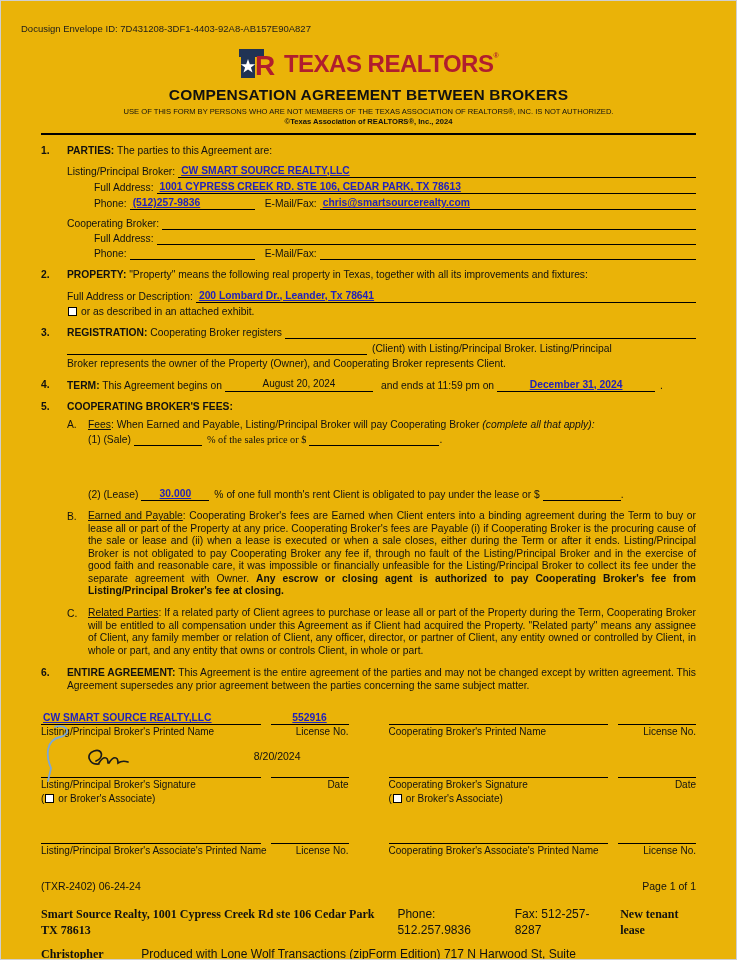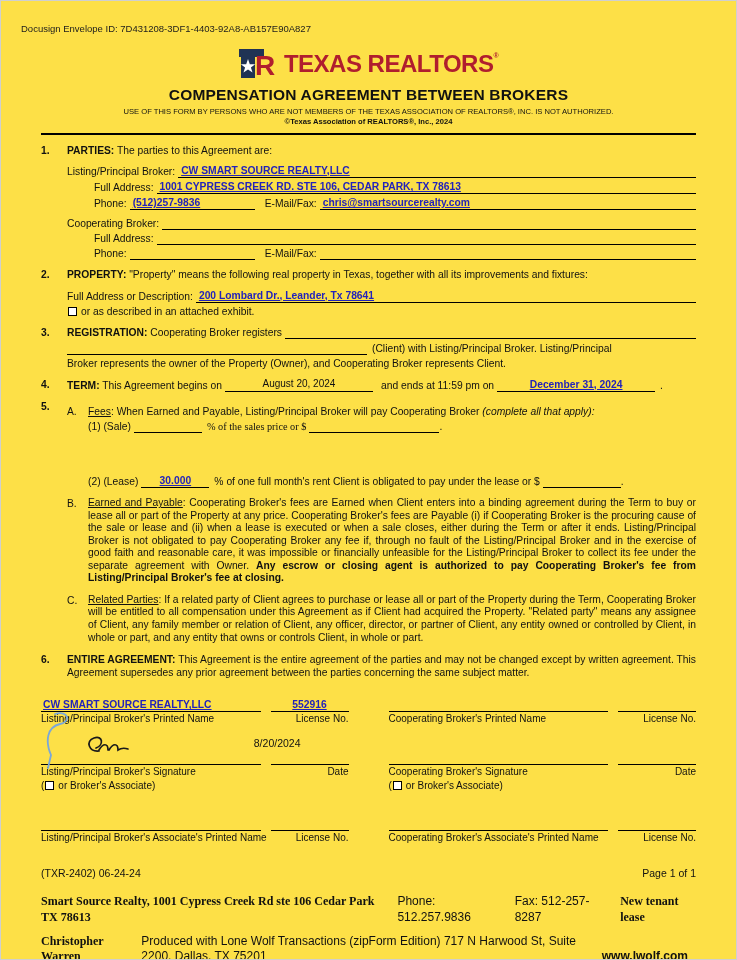--- a/index.html
+++ b/index.html
@@ -6,7 +6,7 @@
   html,body { background:#e9e9e9; }
   body { font-family:"Liberation Sans", sans-serif; color:#111; }
   .page {
-    width:737px; height:960px; background:#fde047; border:1px solid #cfcfcf;
+    width:737px; height:960px; background:#eab308; border:1px solid #cfcfcf;
     position:relative; overflow:hidden; padding:20px 40px 0 40px;
     font-size:10.3px; line-height:1.27;
   }

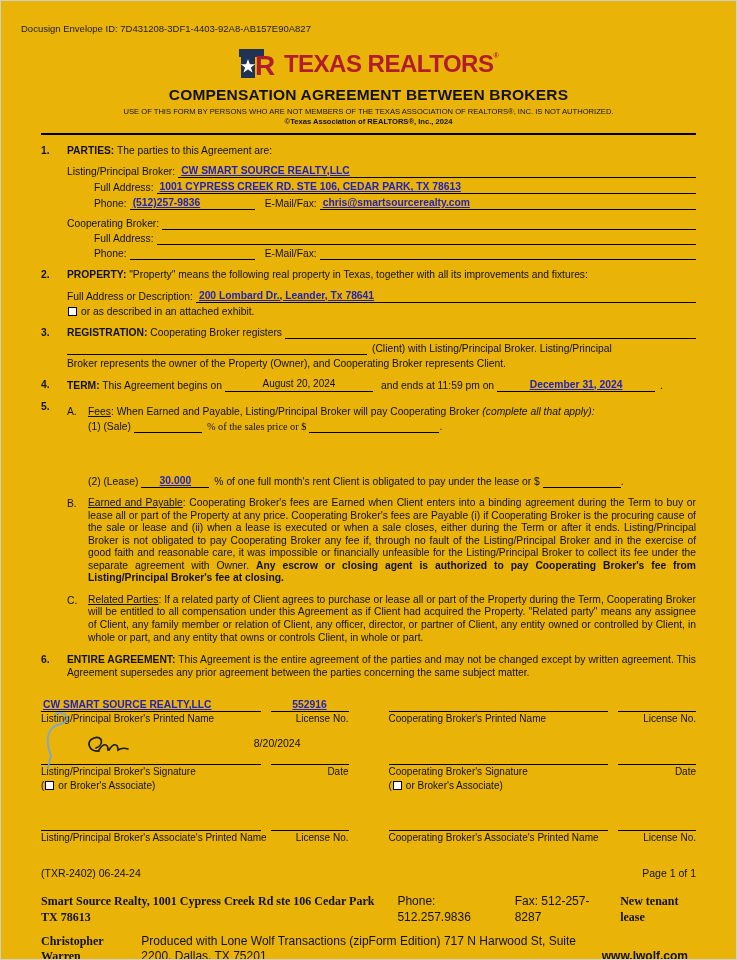--- a/index.html
+++ b/index.html
@@ -169,6 +169,7 @@
   <div class="sec" style="margin-bottom:6px;">
     <div class="sec-num">5.</div>
     <div class="sec-body">
+      <div class="b">COOPERATING BROKER'S FEES:</div>
 
       <div class="sub">
         <div class="sub-letter">A.</div>

